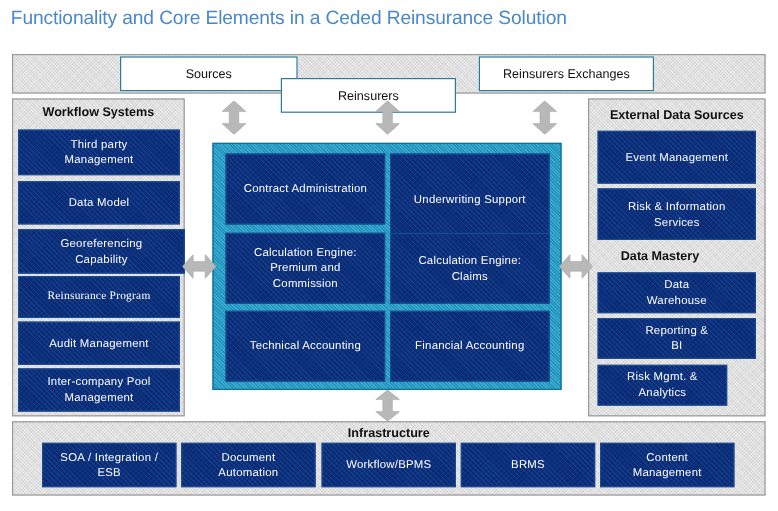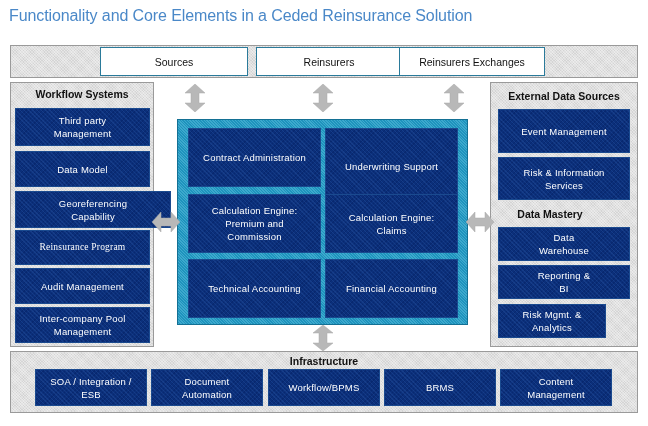--- a/index.html
+++ b/index.html
@@ -67,7 +67,7 @@
 
 <div class="panel top-band"></div>
 <div class="ext-box" style="left:100px;width:148px;">Sources</div>
-<div class="ext-box" style="left:256px;width:146px;">Reinsurers</div>
+<div class="ext-box" style="left:234px;width:146px;margin-top:18px;">Reinsurers</div>
 <div class="ext-box" style="left:399px;width:146px;">Reinsurers Exchanges</div>
 
 <div class="panel left-panel"></div>

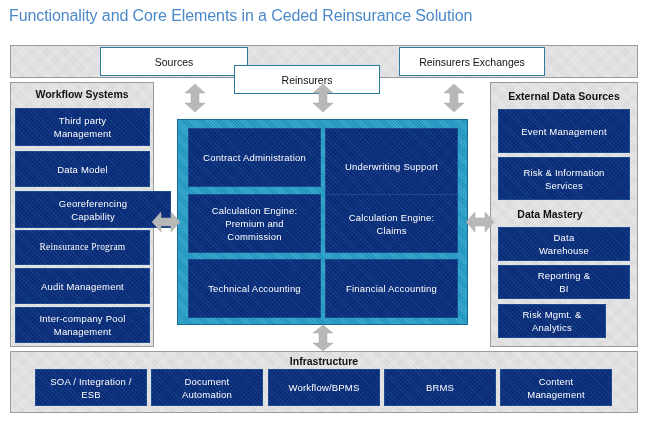--- a/index.html
+++ b/index.html
@@ -75,7 +75,7 @@
 <div class="blue-box" style="left:15px;top:108px;width:135px;height:38px;">Third party
 Management</div>
 <div class="blue-box" style="left:15px;top:151px;width:135px;height:36px;">Data Model</div>
-<div class="blue-box" style="left:15px;top:191px;width:156px;height:37px;">Georeferencing
+<div class="blue-box" style="left:15px;top:191px;width:139px;height:37px;">Georeferencing
 Capability</div>
 <div class="blue-box" style="left:15px;top:230px;width:135px;height:35px;font-family:Liberation Serif, serif;">Reinsurance Program</div>
 <div class="blue-box" style="left:15px;top:268px;width:135px;height:36px;">Audit Management</div>

